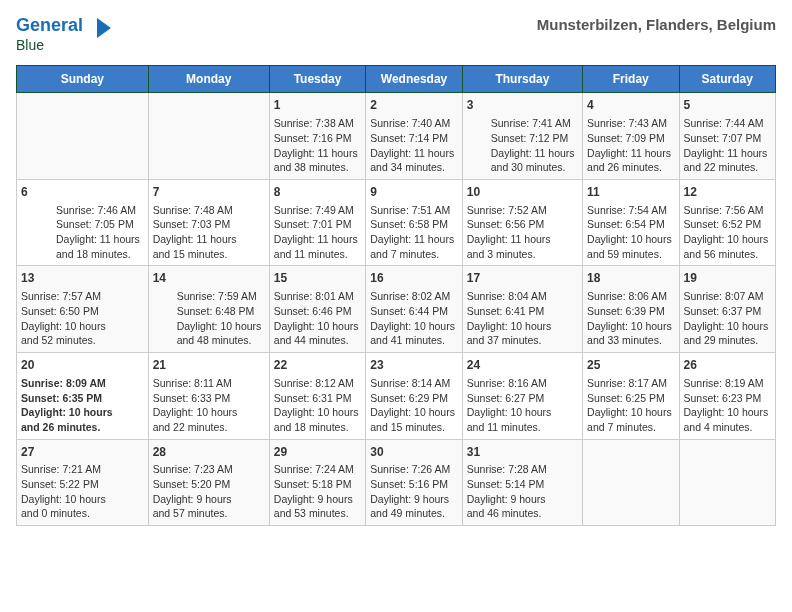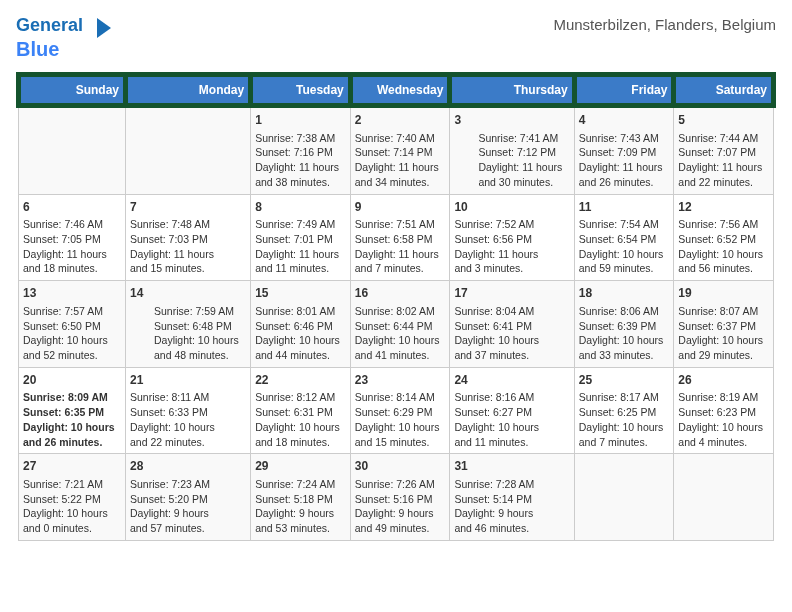--- a/index.html
+++ b/index.html
@@ -48,7 +48,7 @@
     }
     .title-block h2 {
       font-size: 15px;
-      font-weight: normal;
+      font-weight: bold;
       color: #555;
     }
     table {

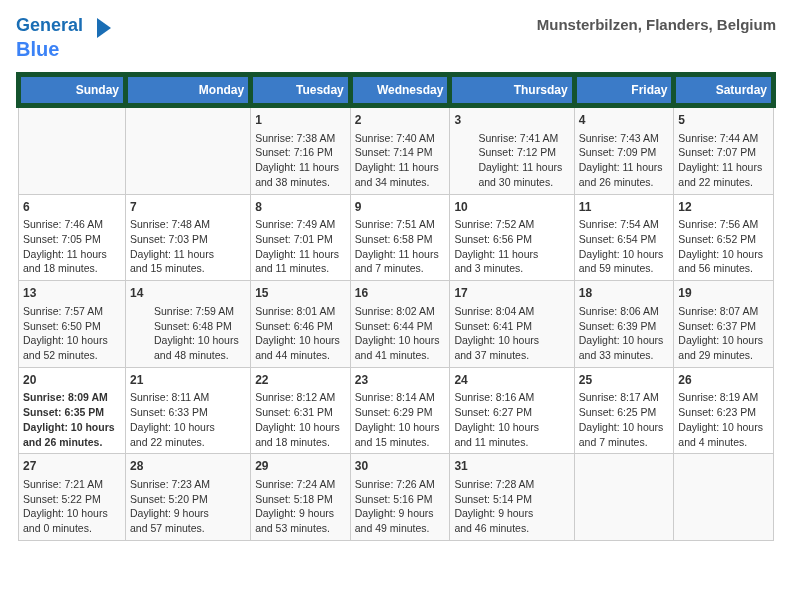--- a/index.html
+++ b/index.html
@@ -103,7 +103,7 @@
         <span class="logo-text"><span>General</span></span>
         <div class="logo-arrow"></div>
       </div>
-      <div class="logo-text" style="color:#3b82f6;font-size:20px;font-weight:bold;">Blue</div>
+      <div class="logo-text" style="color:#14532d;font-size:14px;font-weight:normal;">Blue</div>
     </div>
   </div>
   <div class="title-block">

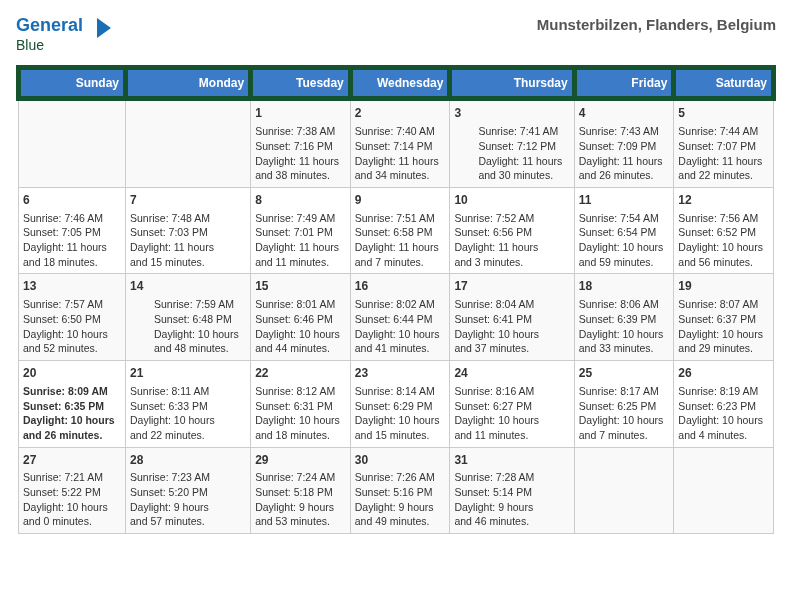--- a/index.html
+++ b/index.html
@@ -62,10 +62,10 @@
     }
     thead th {
       padding: 6px 4px;
-      text-align: right;
+      text-align: center;
       font-size: 12px;
       font-weight: bold;
-      border: 5px solid #14532d;
+      border: 1px solid #14532d;
     }
     tbody tr {
       vertical-align: top;

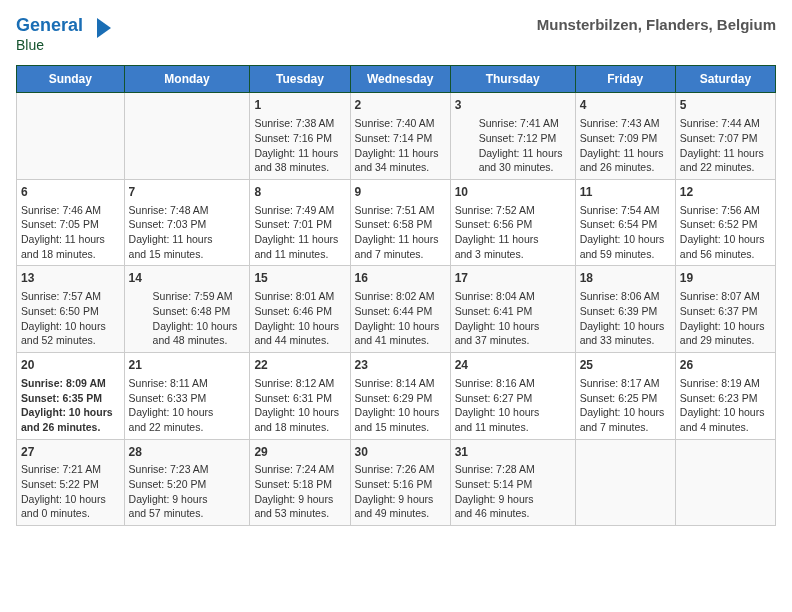--- a/index.html
+++ b/index.html
@@ -166,7 +166,7 @@
       <tr>
         <td>
           <span class="day-num">6</span>
-          <div class="day-info" style="white-space: pre-line;">Sunrise: 7:46 AM
+          <div class="day-info" style="white-space: pre-line; margin-left: 35px;">Sunrise: 7:46 AM
 Sunset: 7:05 PM
 Daylight: 11 hours
 and 18 minutes.</div>

